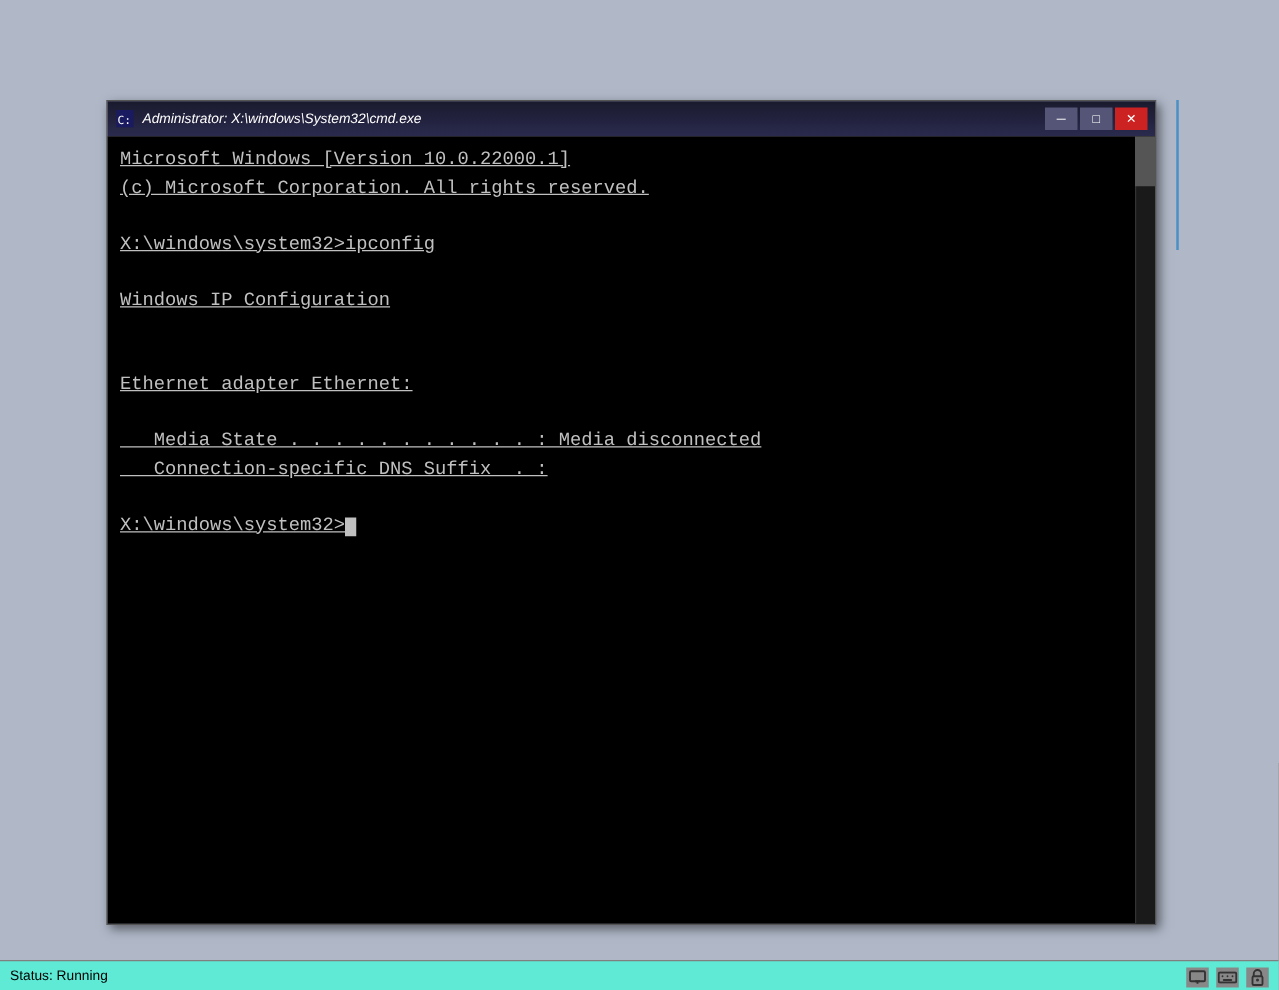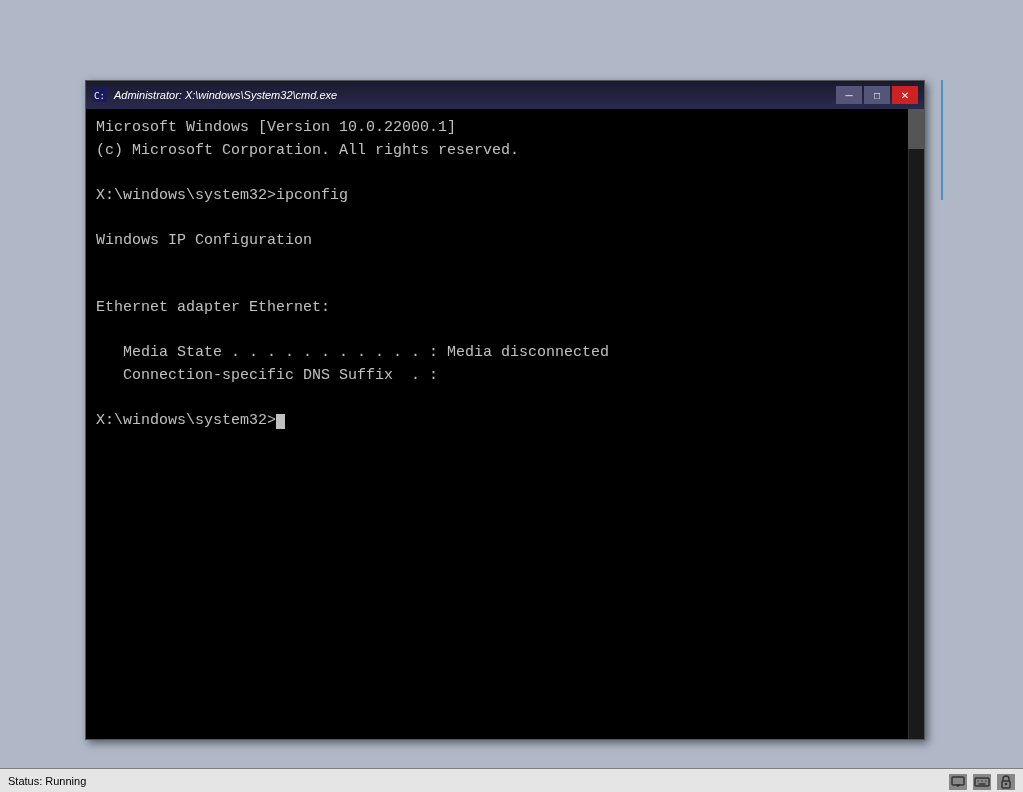--- a/index.html
+++ b/index.html
@@ -126,6 +126,7 @@
       font-size: 15px;
       line-height: 1.5;
       white-space: pre;
+      text-decoration: underline;
     }
 
     

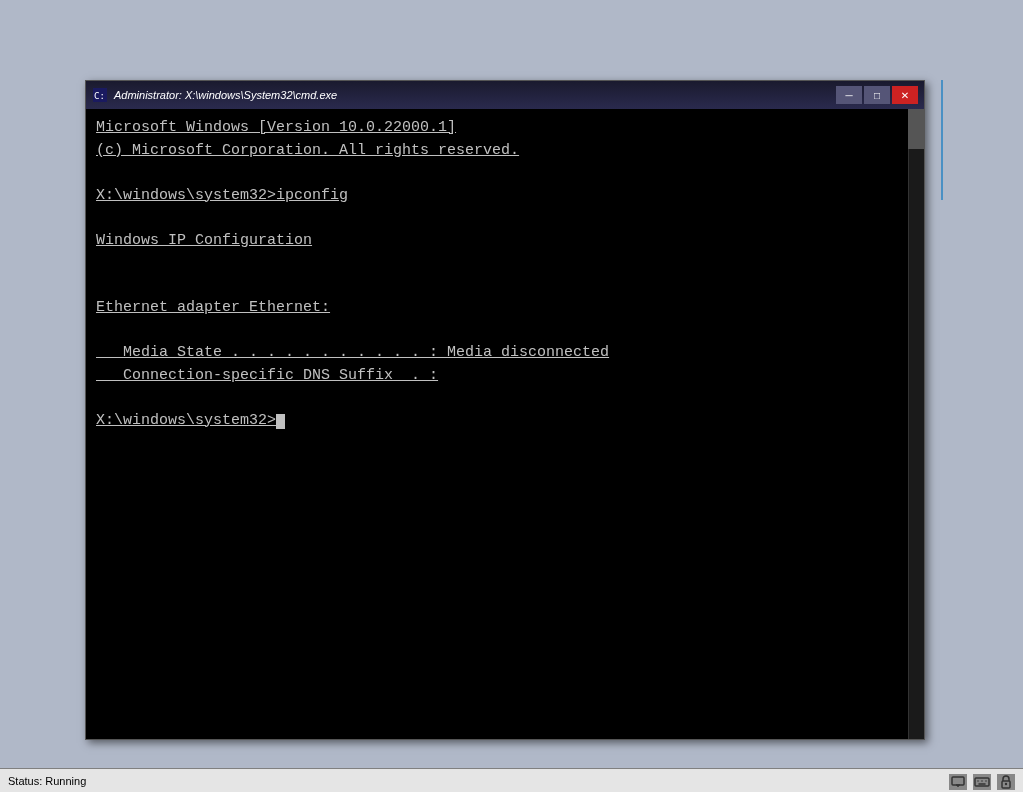--- a/index.html
+++ b/index.html
@@ -171,7 +171,7 @@
       left: 0;
       width: 100%;
       height: 24px;
-      background-color: #e5e5e5;
+      background-color: #5eead4;
       border-top: 1px solid #808080;
       display: flex;
       align-items: center;

